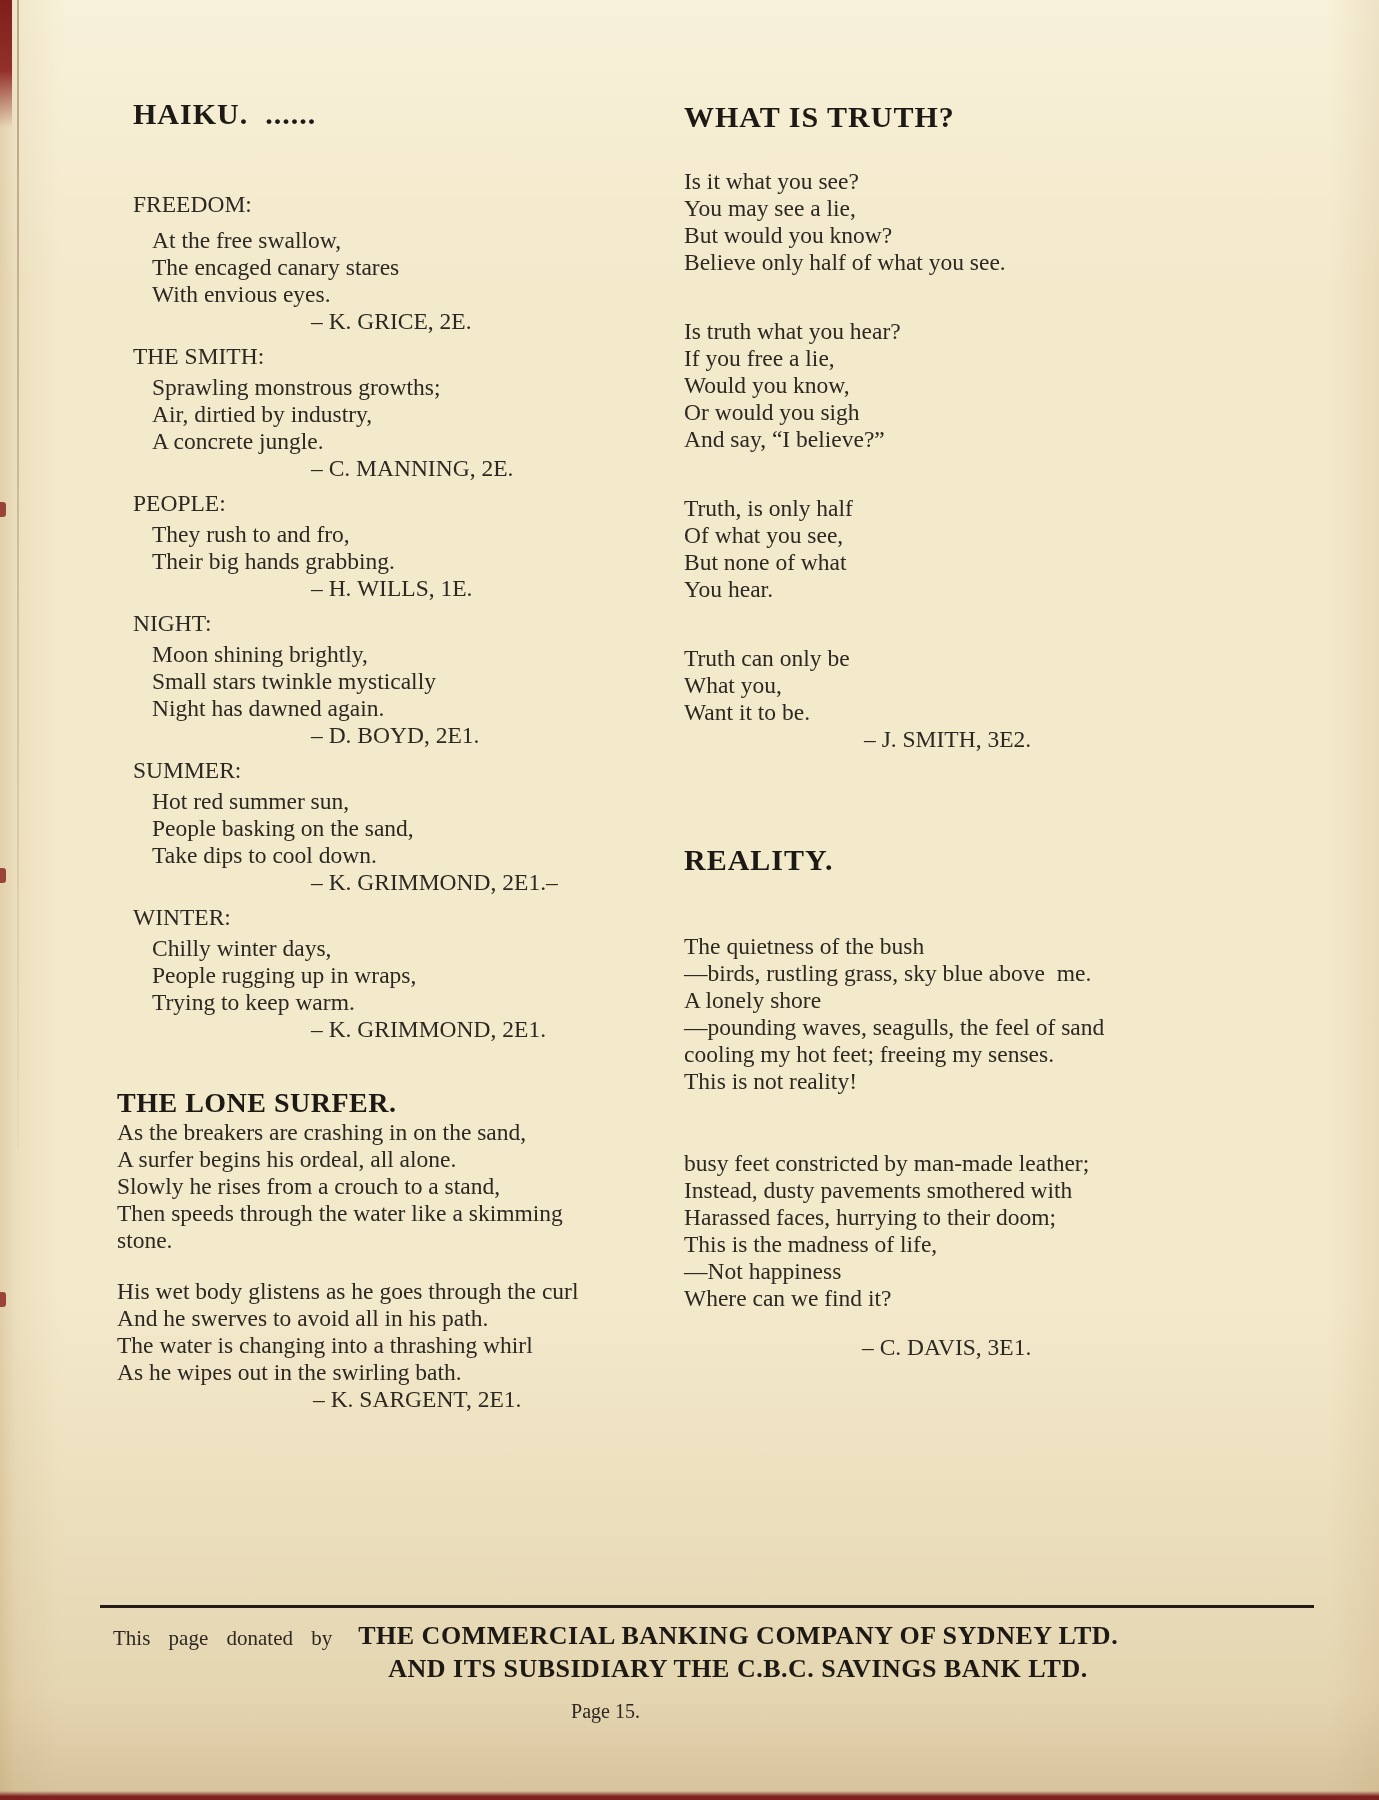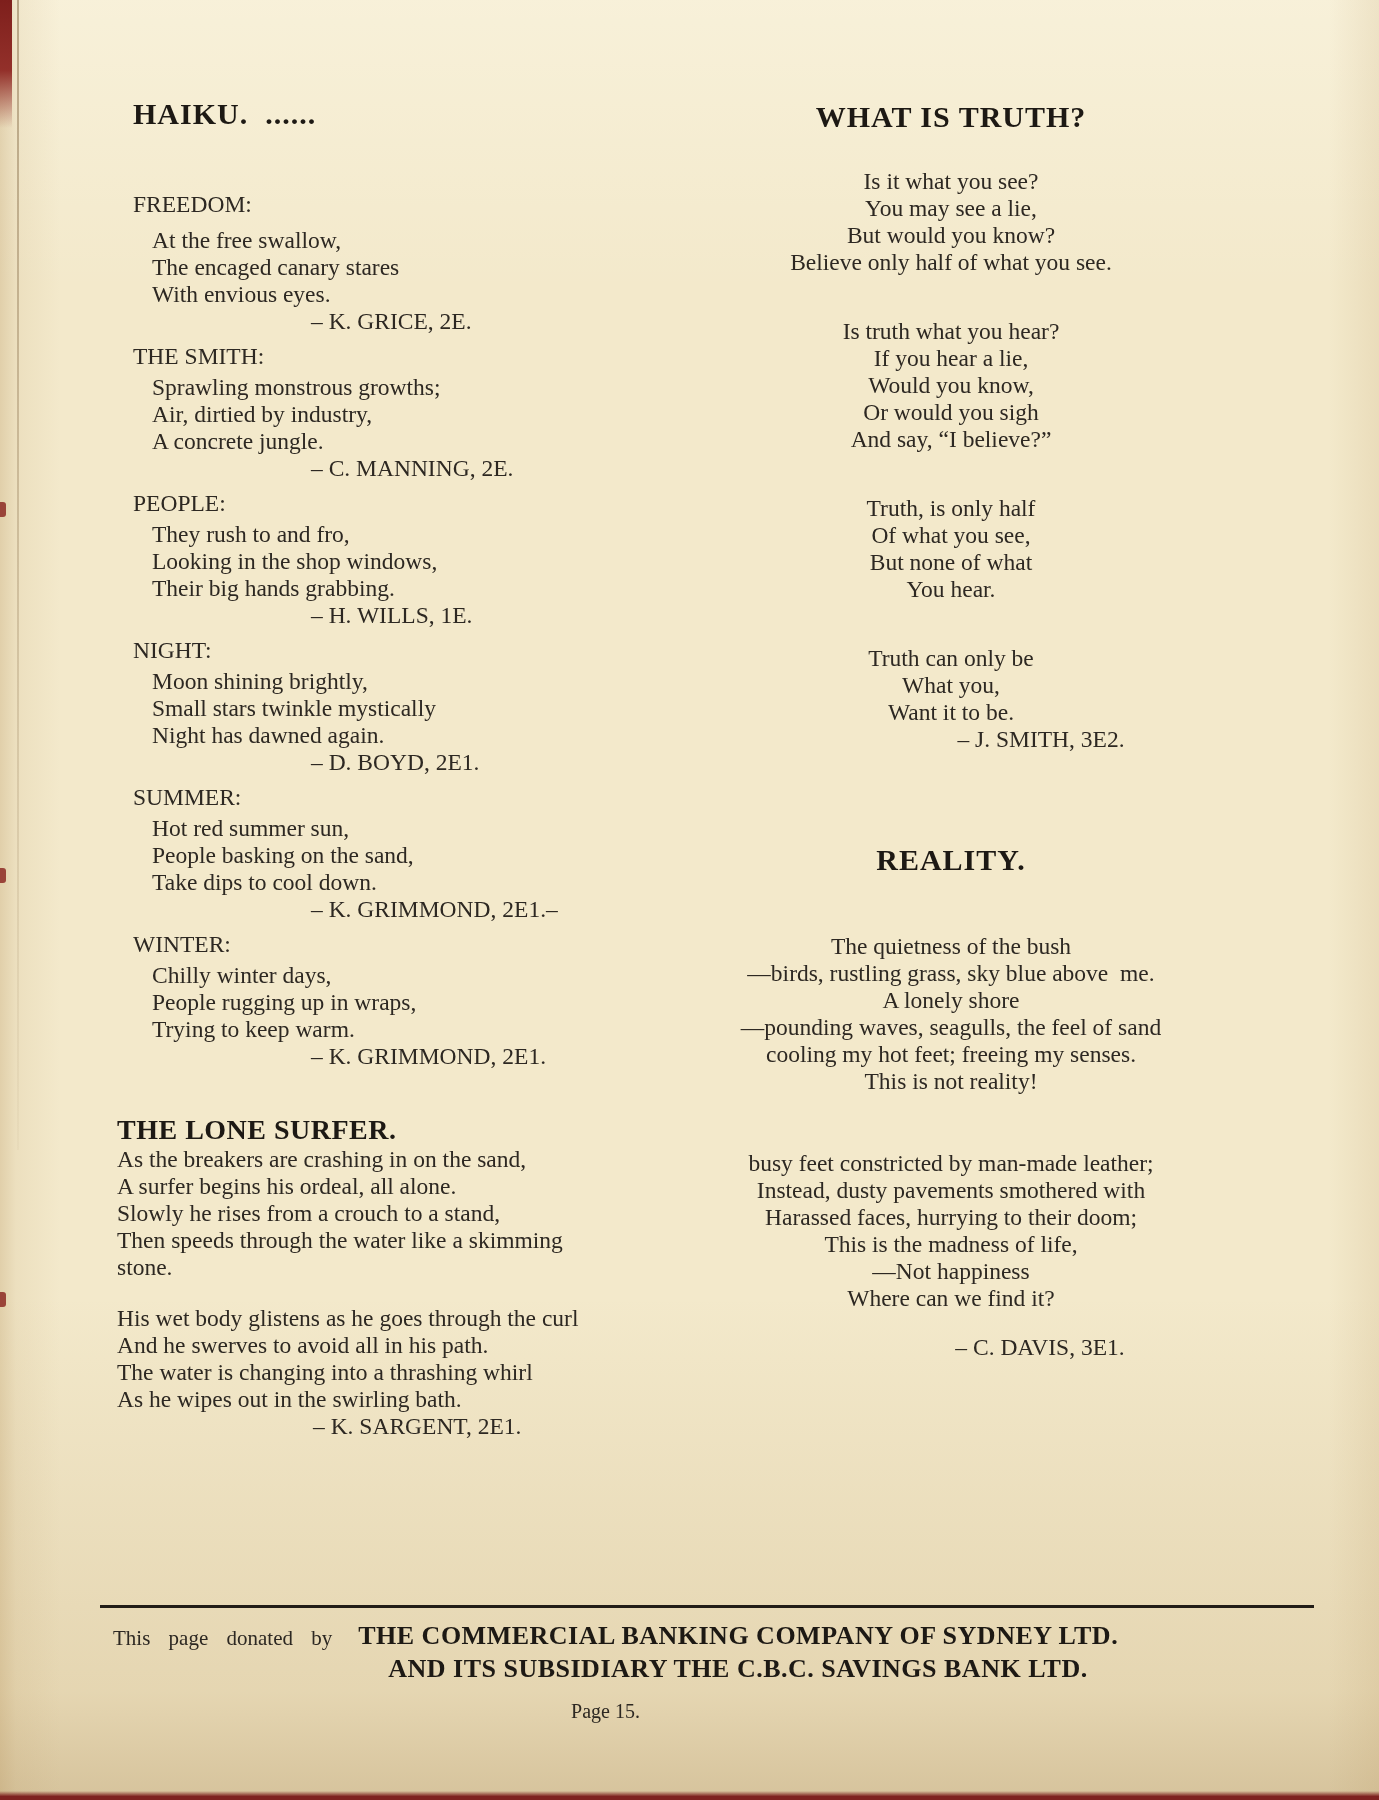--- a/index.html
+++ b/index.html
@@ -34,7 +34,7 @@
 
   .col { position:absolute; font-size:23.5px; line-height:27px; }
   .col-left  { left:133px; top:100px; width:505px; }
-  .col-right { left:646px; top:103px; width:610px;text-align:center; }
+  .col-right { left:684px; top:103px; width:610px; }
 
   .col-left .h-main { margin-bottom:64px; }
   .haiku { margin-bottom:8px; }

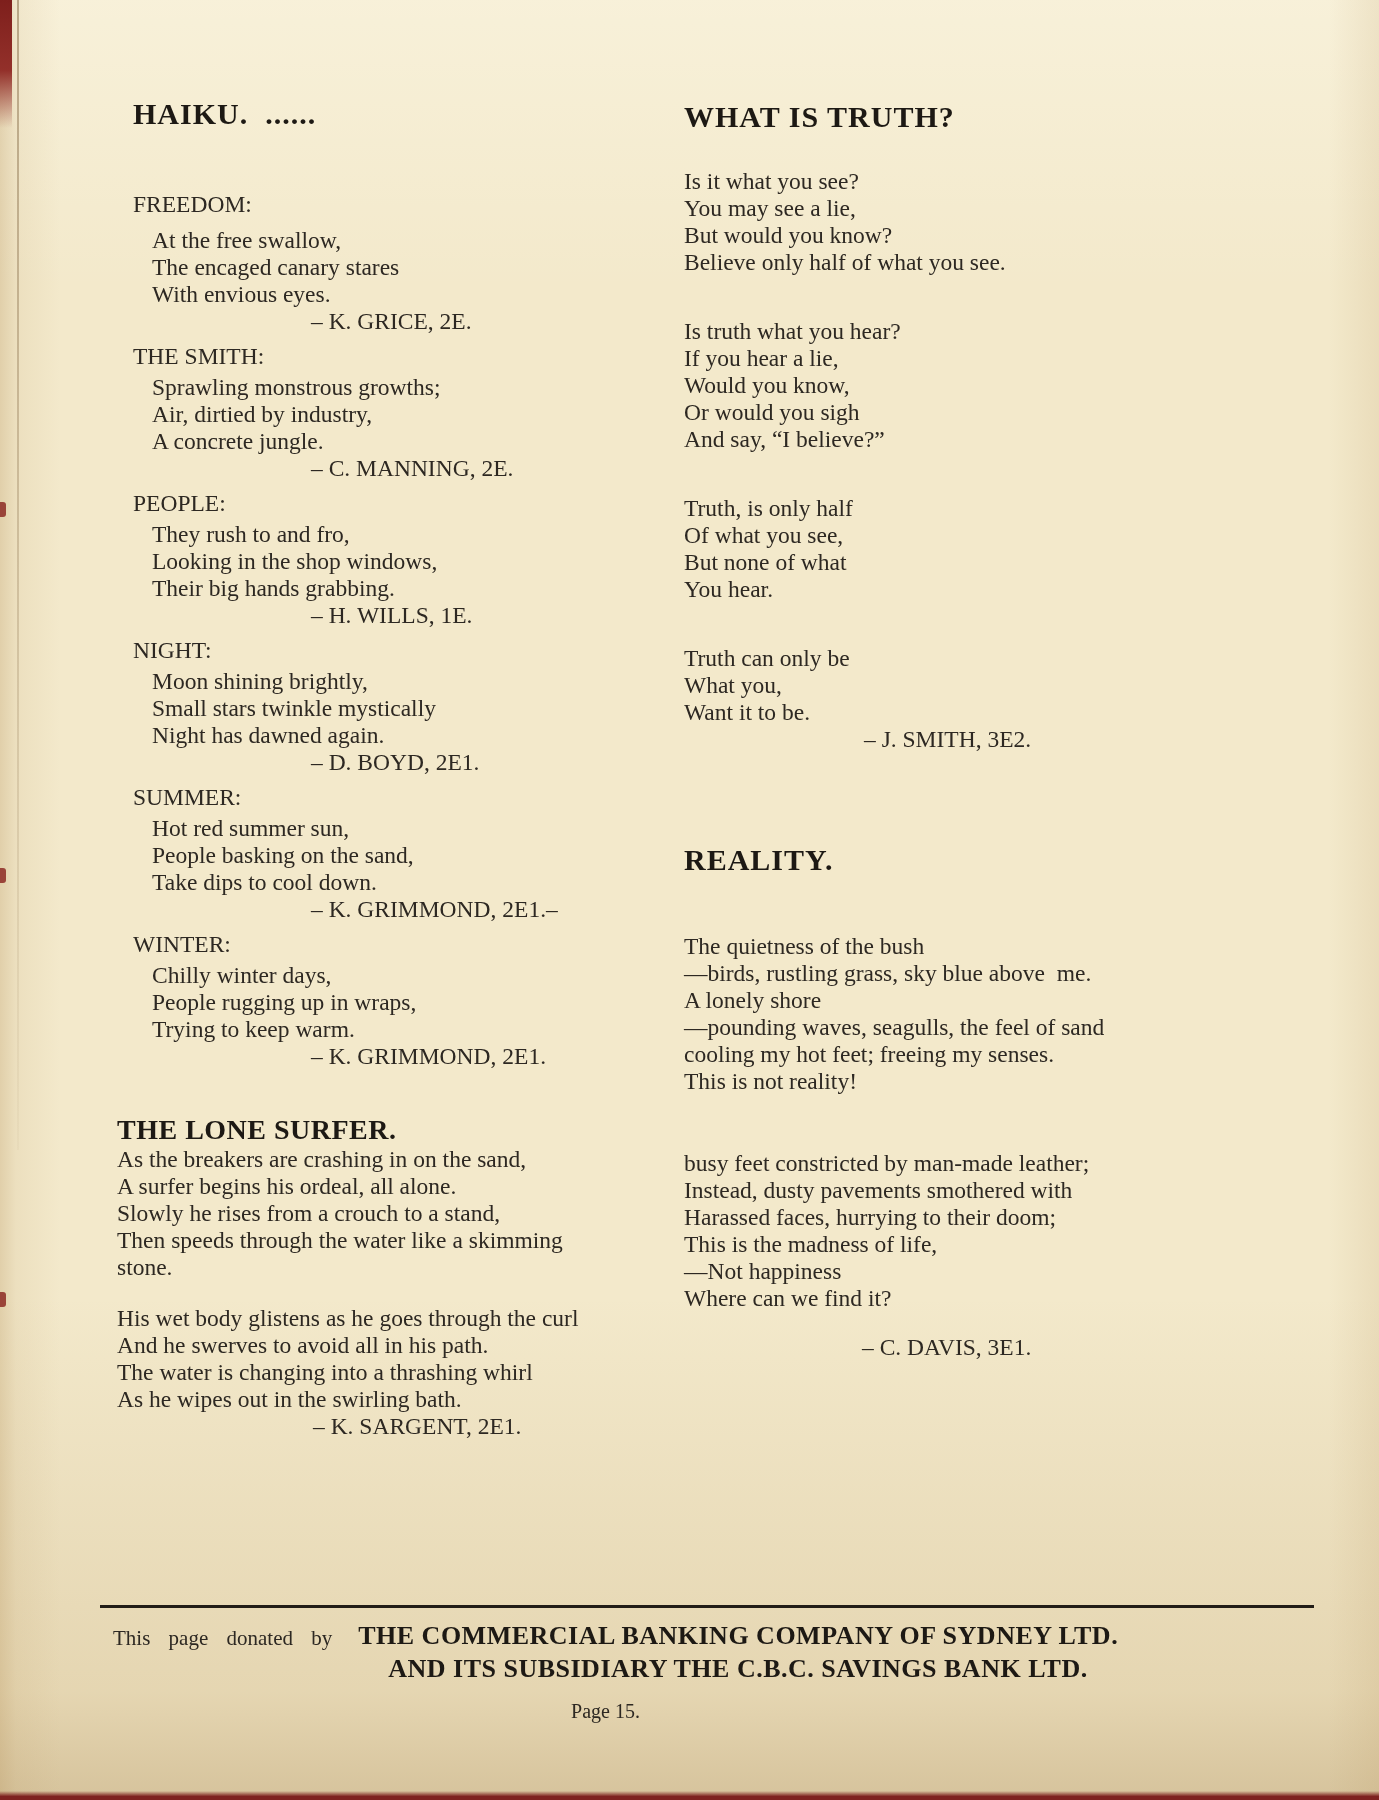--- a/index.html
+++ b/index.html
@@ -168,7 +168,7 @@
       </div>
     <div class="stanza">
         <div>Is truth what you hear?</div>
-        <div>If you hear a lie,</div>
+        <div>If you free a lie,</div>
         <div>Would you know,</div>
         <div>Or would you sigh</div>
         <div>And say, “I believe?”</div>

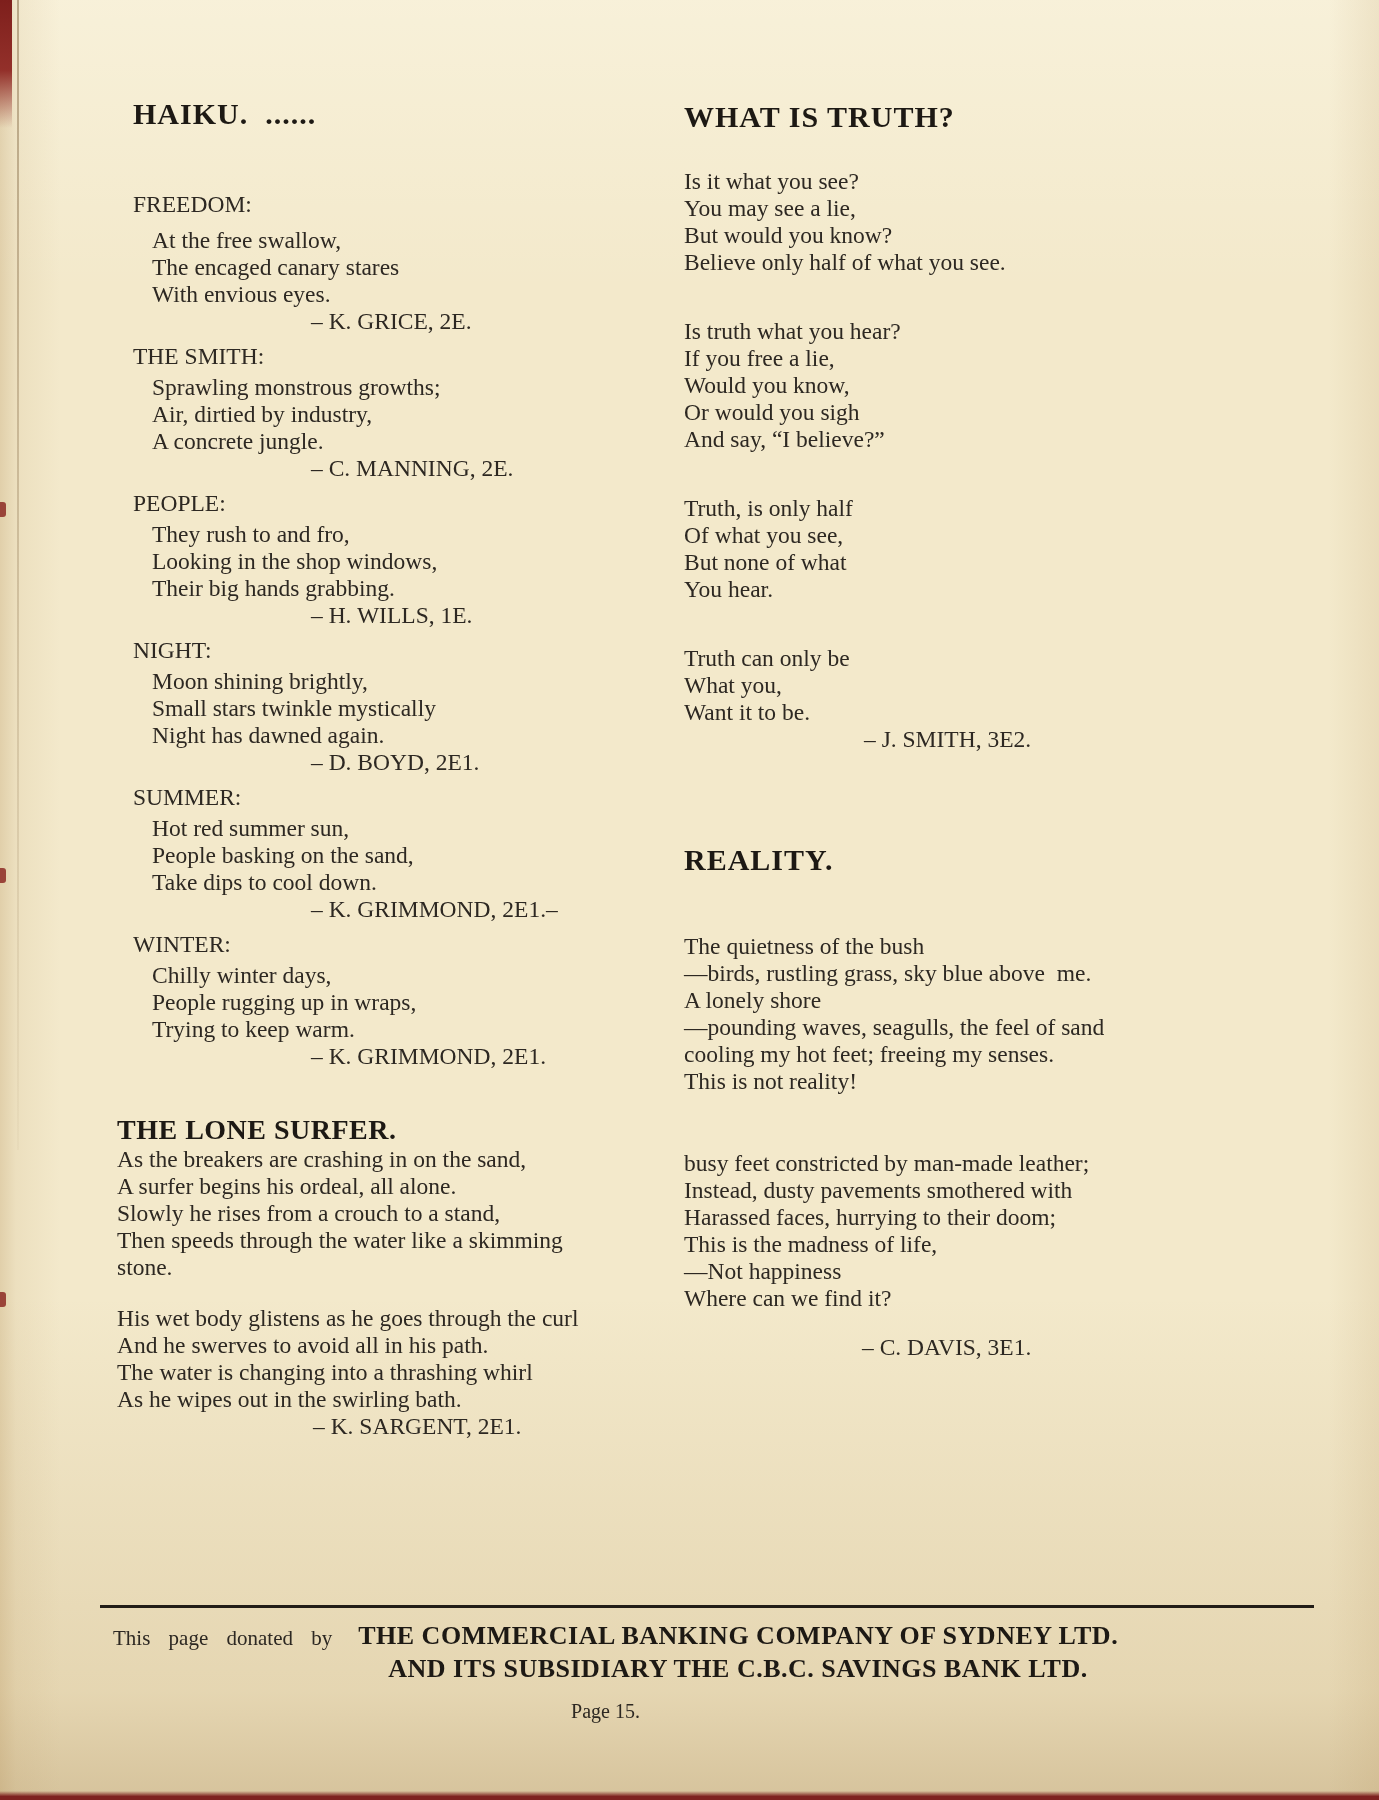--- a/index.html
+++ b/index.html
@@ -102,7 +102,6 @@
       <div class="haiku-title">PEOPLE:</div>
       <div class="lines">
           <div>They rush to and fro,</div>
-          <div>Looking in the shop windows,</div>
           <div>Their big hands grabbing.</div>
         </div>
       <div class="author">– H. WILLS, 1E.</div>

